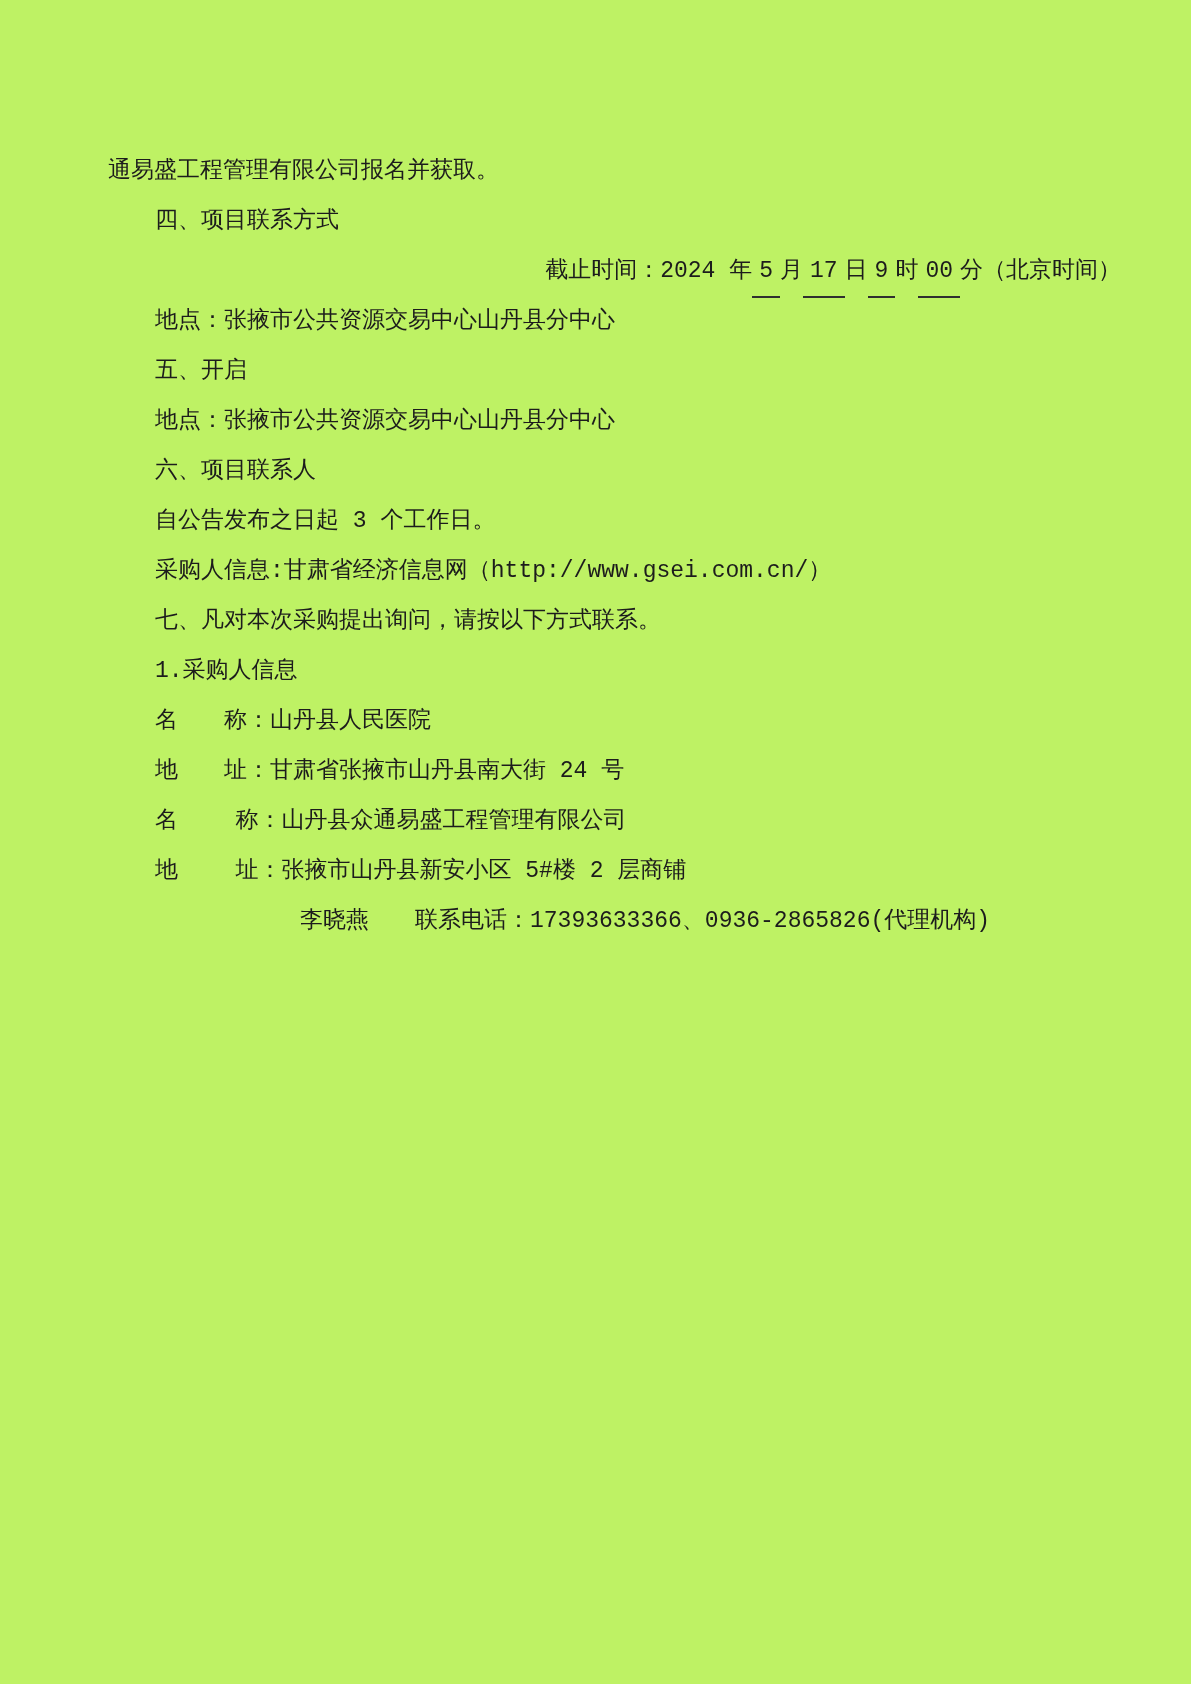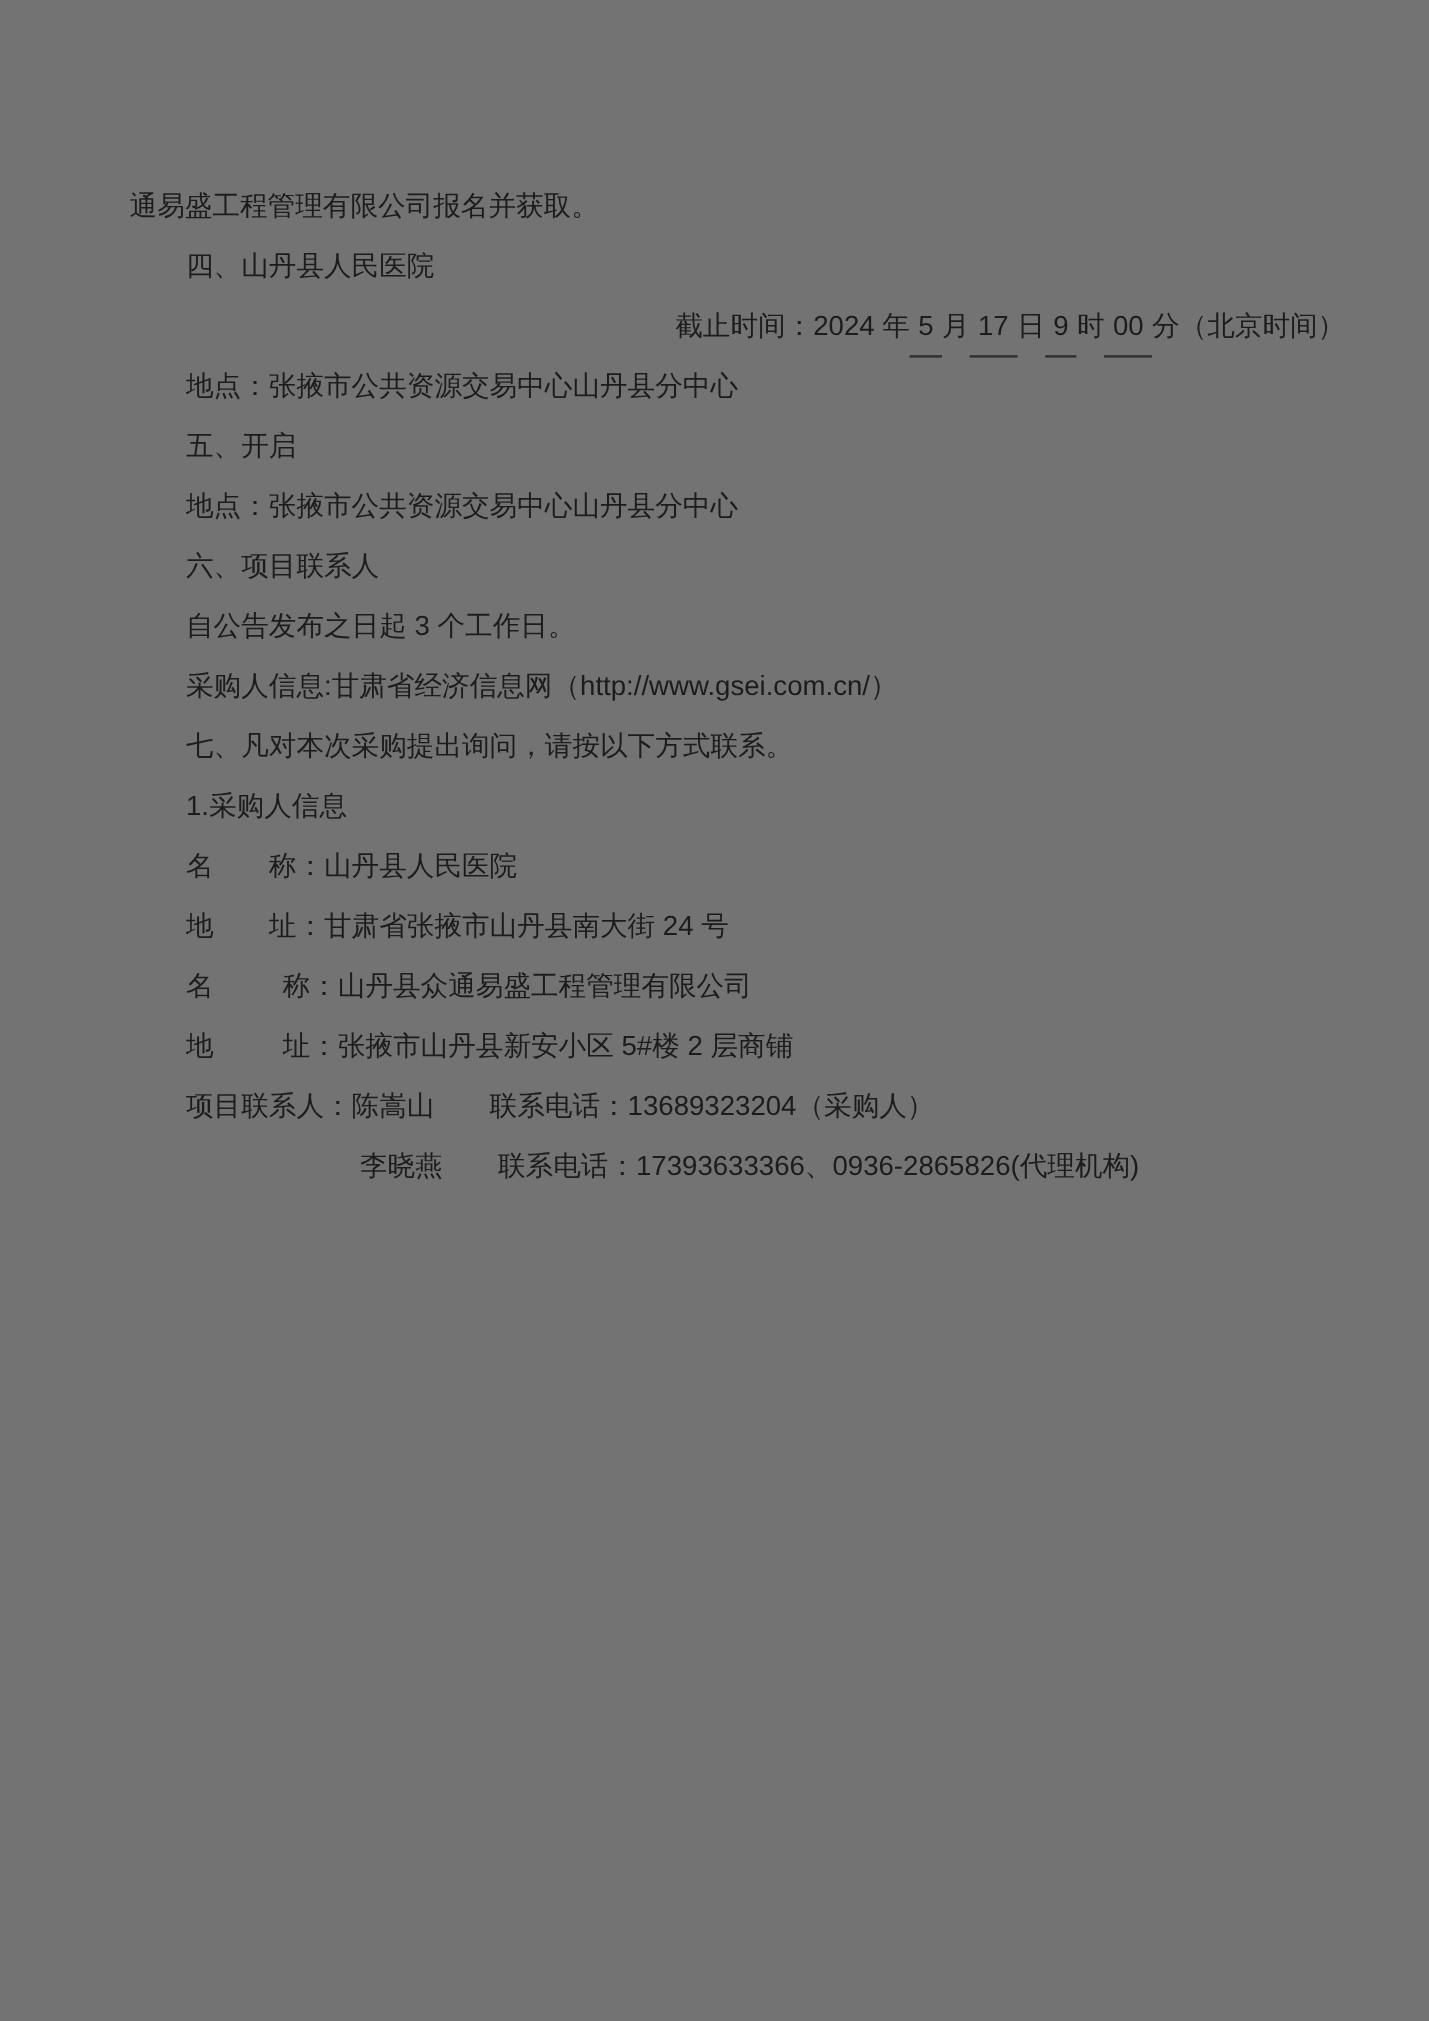--- a/index.html
+++ b/index.html
@@ -12,8 +12,8 @@
     width: 1191px;
     height: 1684px;
     margin: 0 auto;
-    background: #737373;
-    font-family: Liberation Sans, sans-serif;
+    background: #bef264;
+    font-family: Liberation Mono, monospace;
     color: #1c1c1c;
     overflow: hidden;
   }

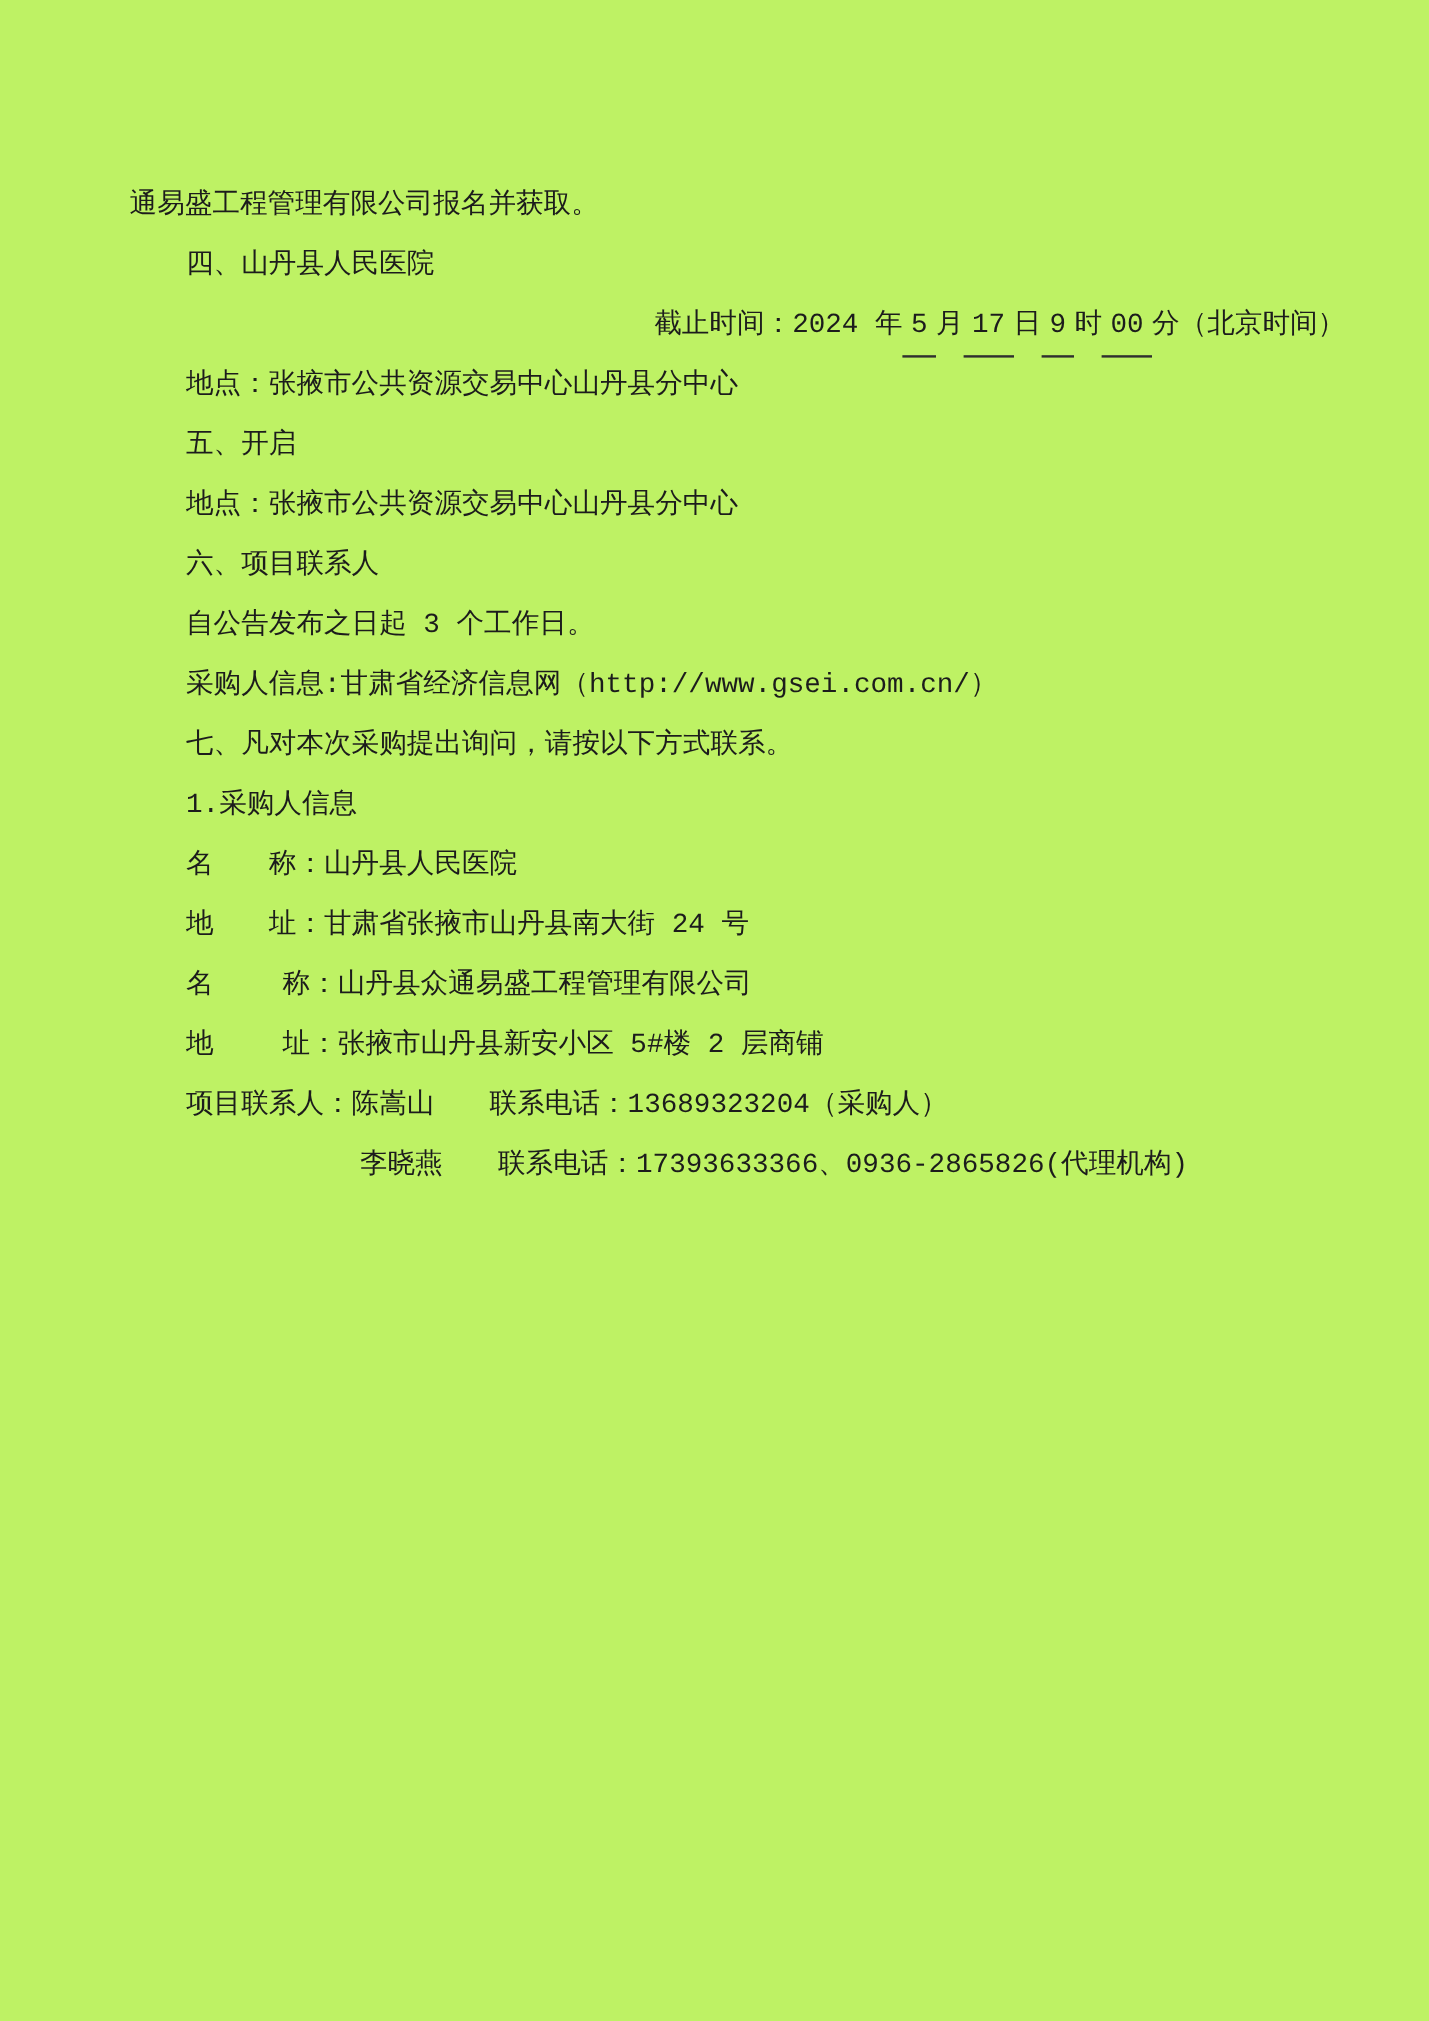--- a/index.html
+++ b/index.html
@@ -46,7 +46,7 @@
 <div class="page">
   <div class="text-block">
       <div class="line" style="padding-left: 0px;"><span class="seg">通易盛工程管理有限公司报名并获取。</span></div>
-      <div class="line" style="padding-left: 47px;"><span class="seg">四、山丹县人民医院</span></div>
+      <div class="line" style="padding-left: 47px;"><span class="seg">四、项目联系方式</span></div>
       <div class="line" style="padding-left: 47px; text-align: right;"><span class="seg">截止时间：2024 年</span><span class="blank">5</span><span class="seg">月</span><span class="blank">17</span><span class="seg">日</span><span class="blank">9</span><span class="seg">时</span><span class="blank">00</span><span class="seg">分（北京时间）</span></div>
       <div class="line" style="padding-left: 47px;"><span class="seg">地点：张掖市公共资源交易中心山丹县分中心</span></div>
       <div class="line" style="padding-left: 47px;"><span class="seg">五、开启</span></div>

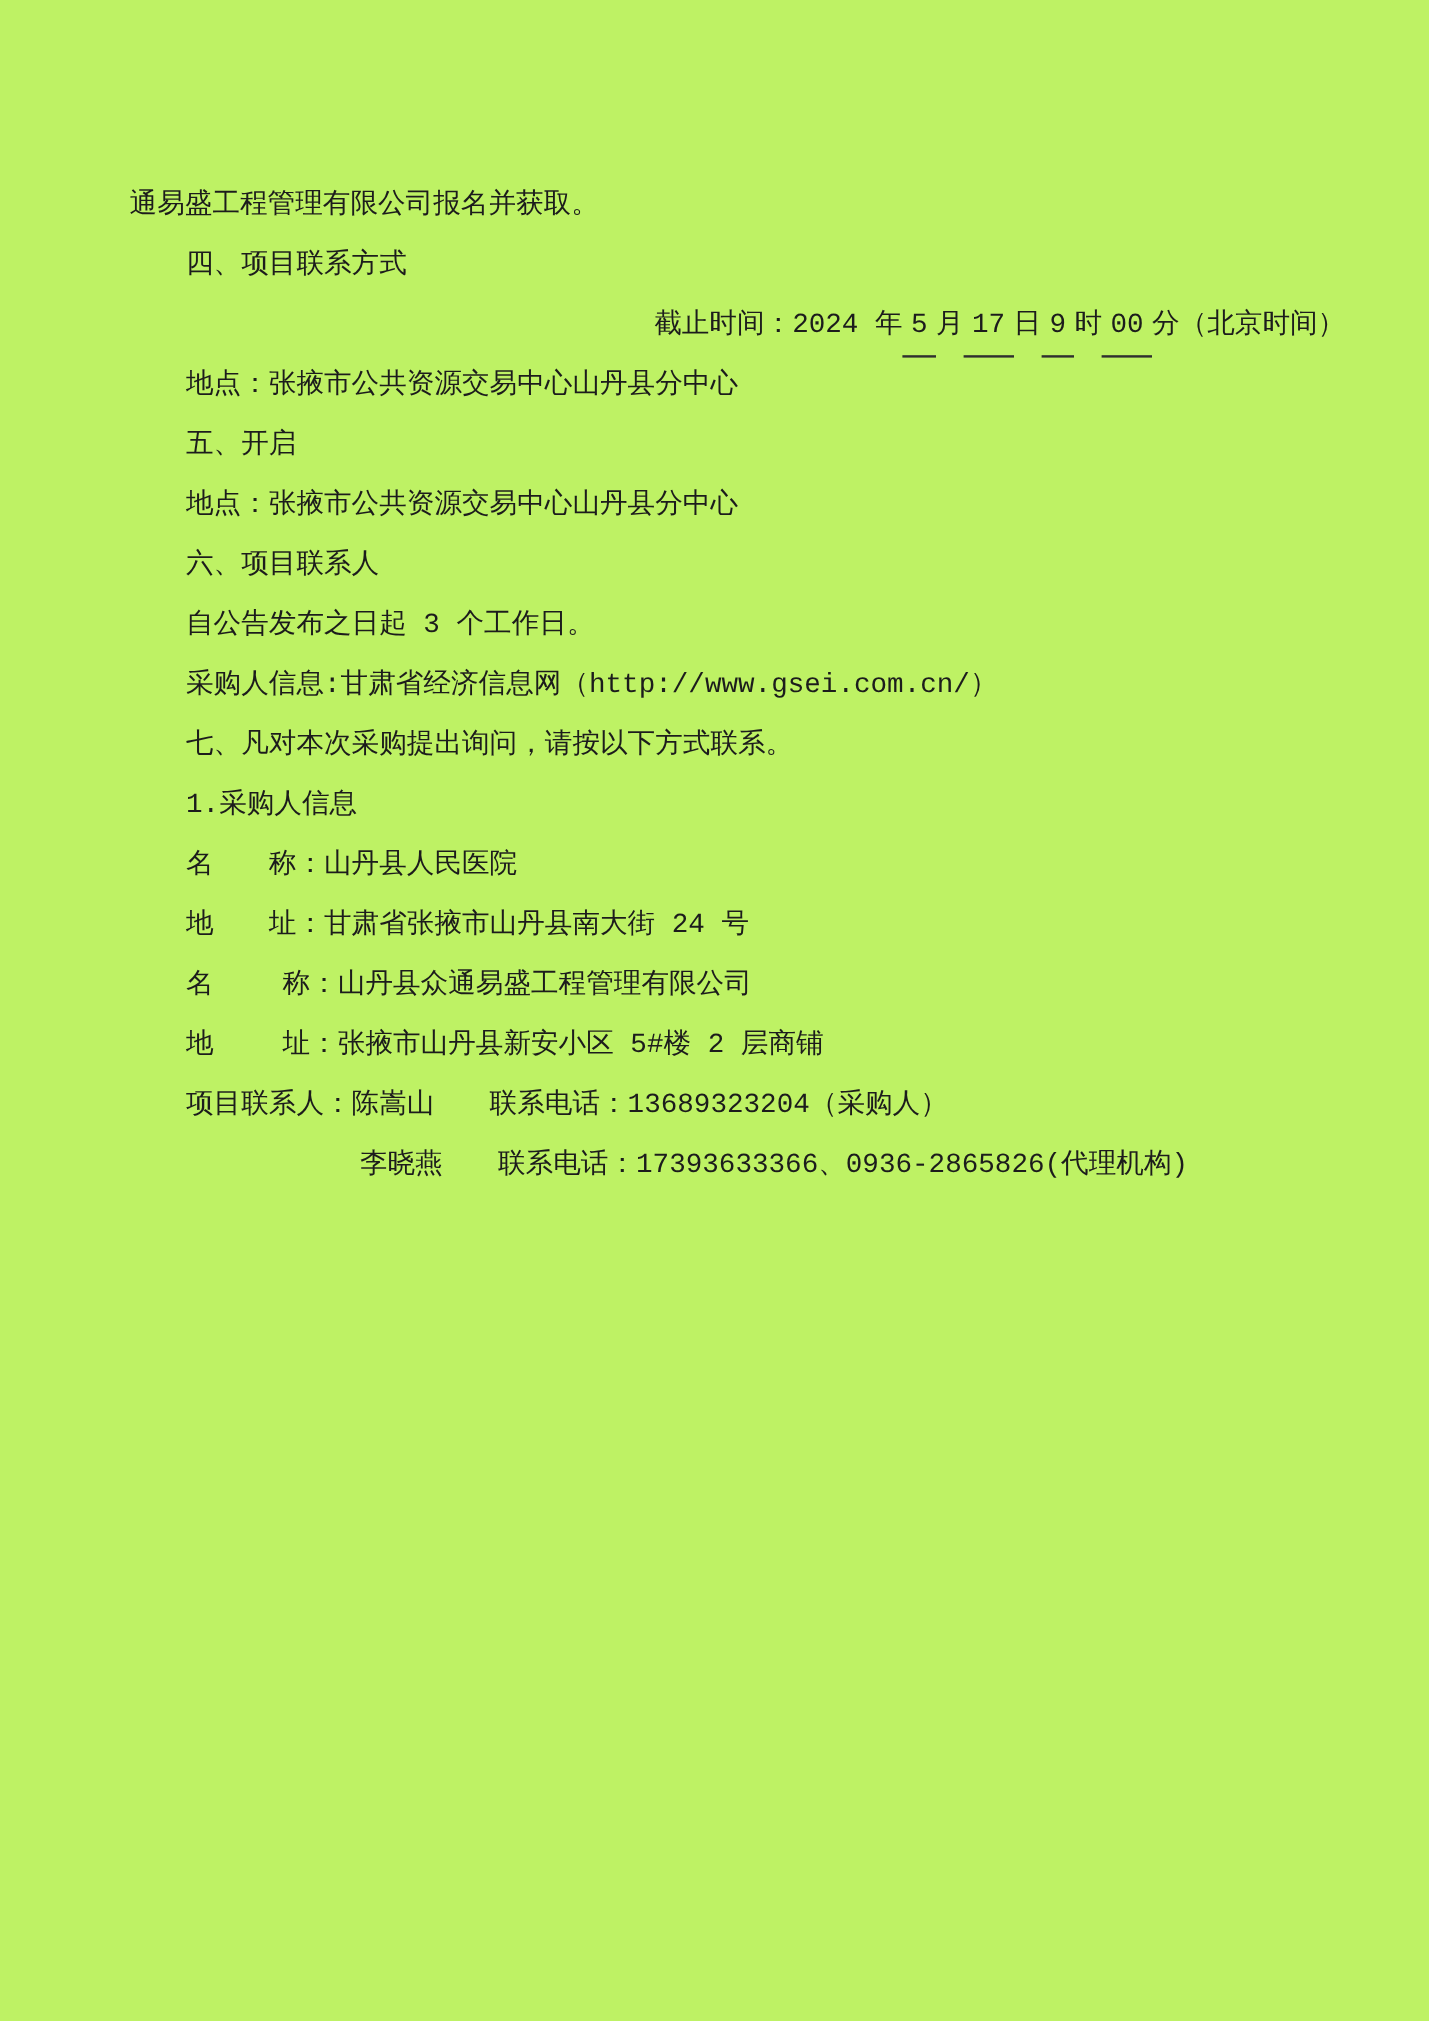--- a/index.html
+++ b/index.html
@@ -60,7 +60,6 @@
       <div class="line" style="padding-left: 47px;"><span class="seg">地　　址：甘肃省张掖市山丹县南大街 24 号</span></div>
       <div class="line" style="padding-left: 47px;"><span class="seg">名　　 称：山丹县众通易盛工程管理有限公司</span></div>
       <div class="line" style="padding-left: 47px;"><span class="seg">地　　 址：张掖市山丹县新安小区 5#楼 2 层商铺</span></div>
-      <div class="line" style="padding-left: 47px;"><span class="seg">项目联系人：陈嵩山　　联系电话：13689323204（采购人）</span></div>
       <div class="line" style="padding-left: 192px;"><span class="seg">李晓燕　　联系电话：17393633366、0936-2865826(代理机构)</span></div>
     </div>
 </div>

